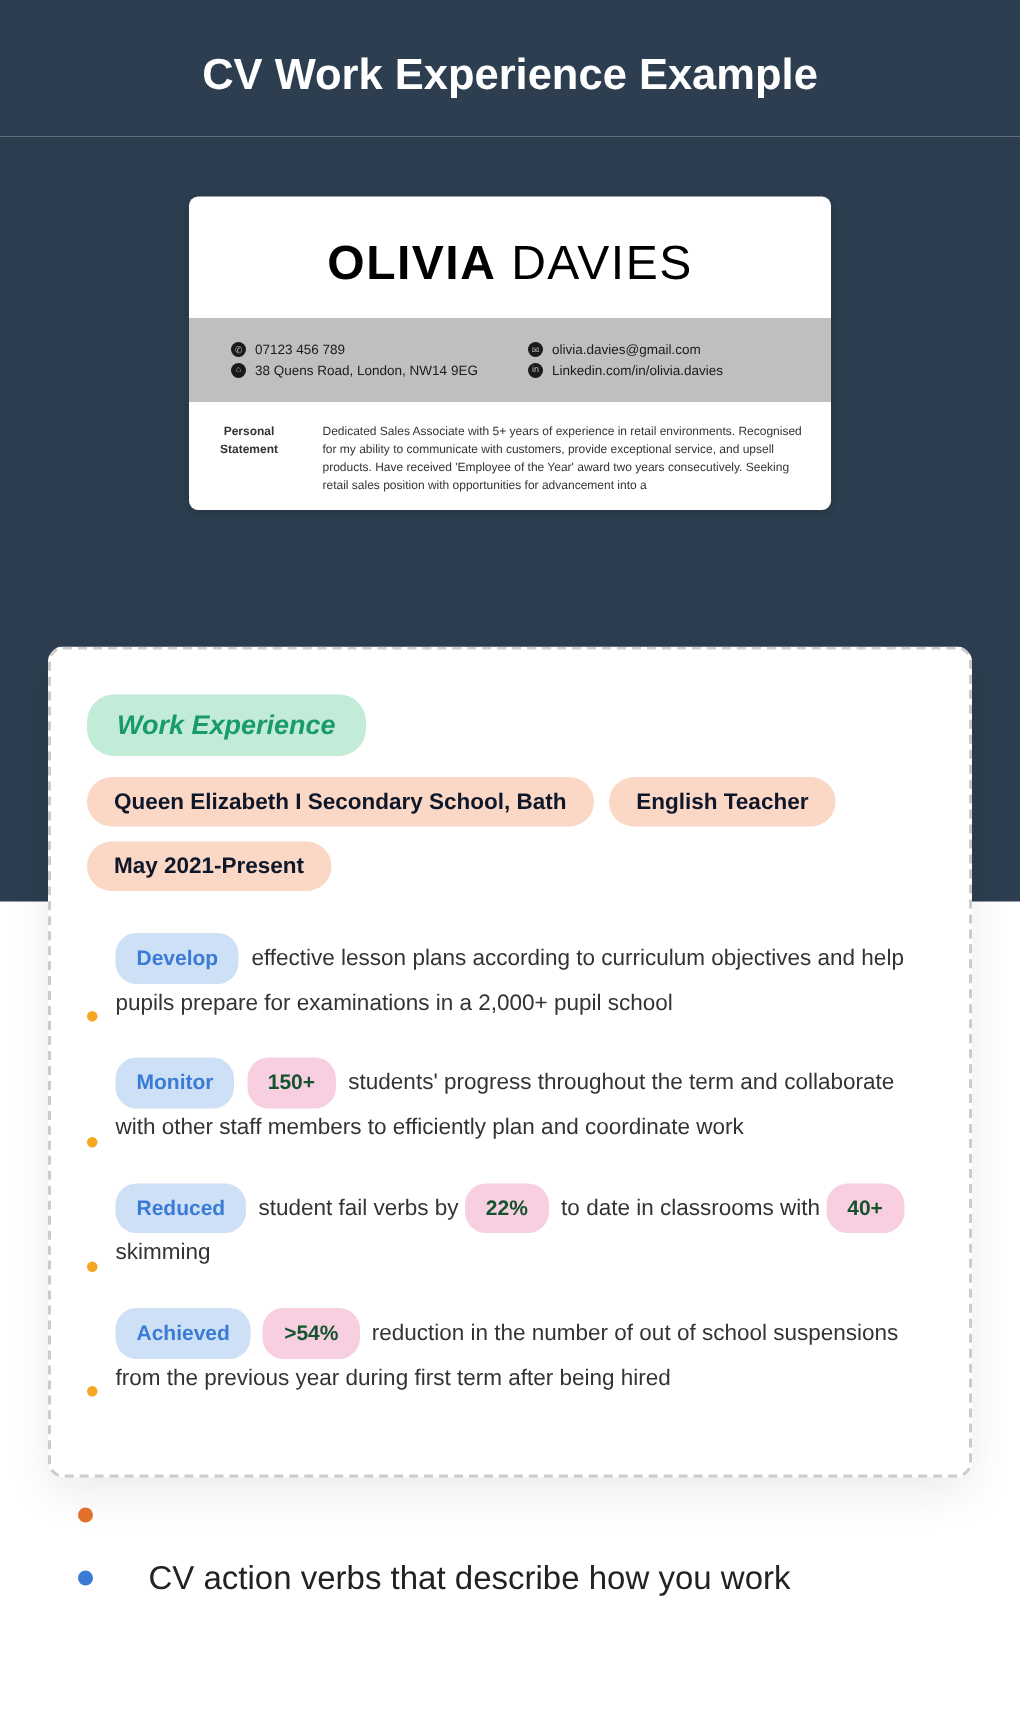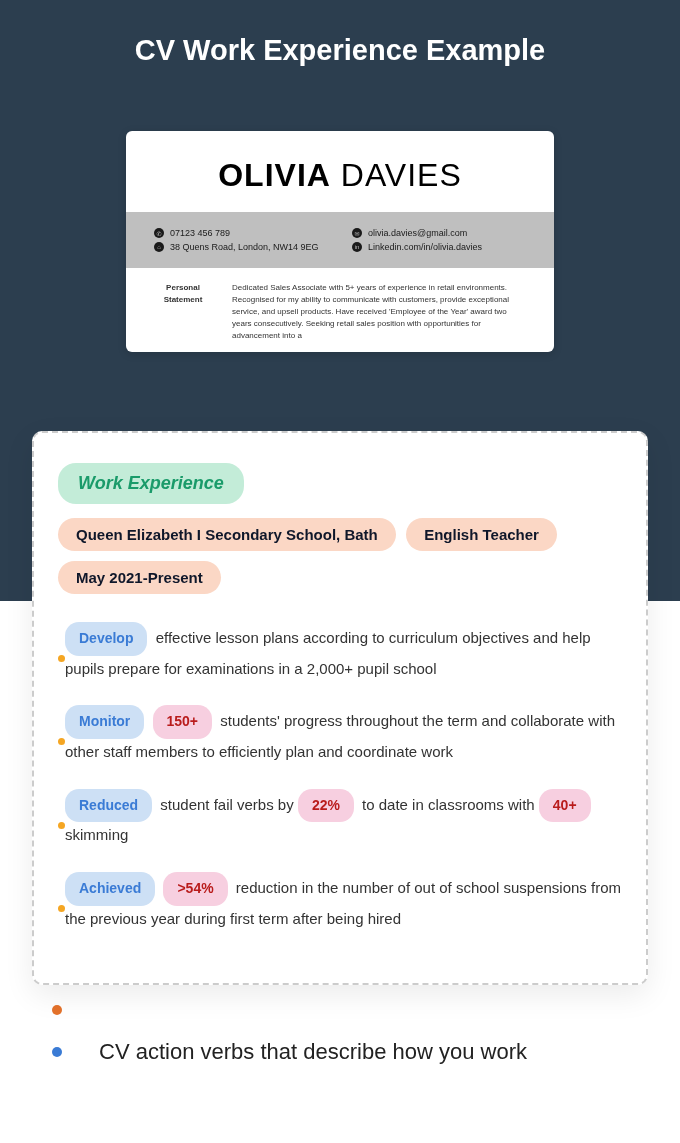--- a/index.html
+++ b/index.html
@@ -67,7 +67,7 @@
     
     .statement-row {
       display: flex;
-      padding: 14px 28px 10px;
+      padding: 14px 11px 10px;
       gap: 20px;
       font-size: 8px;
       color: #333;

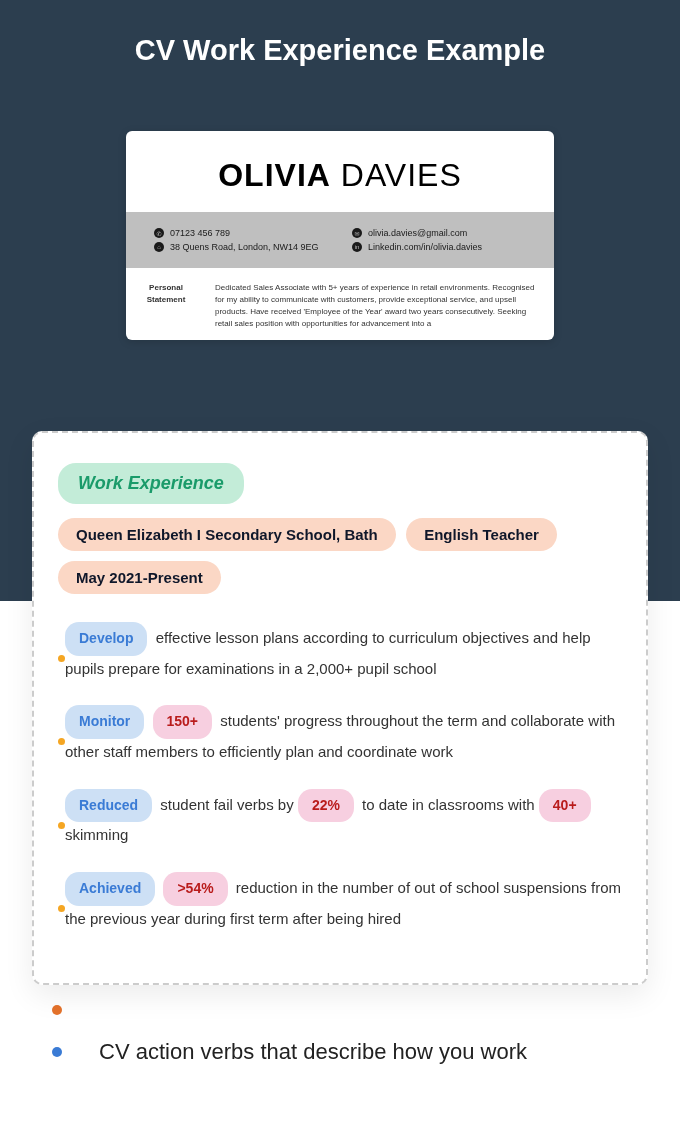--- a/index.html
+++ b/index.html
@@ -102,8 +102,8 @@
     .bullets { margin-top: 18px; }
     .bullet-row {
       display: flex;
-      align-items: center;
-      gap: 0;
+      align-items: flex-end;
+      gap: 12px;
       margin: 24px 0;
       font-size: 15px;
       color: #333;

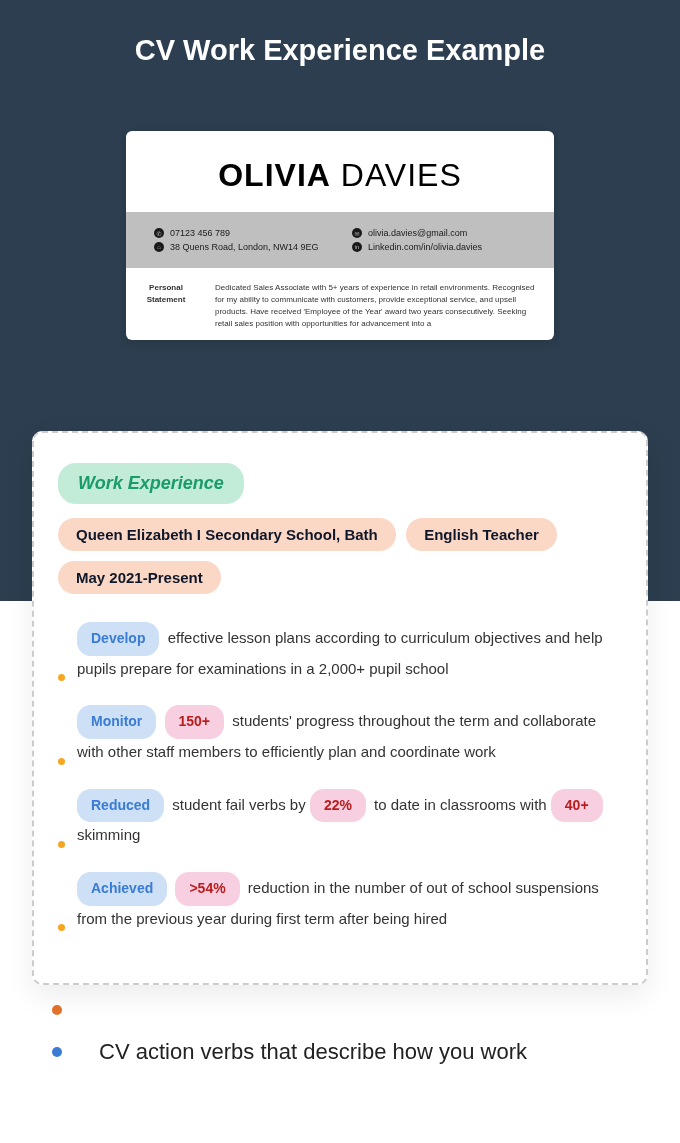--- a/index.html
+++ b/index.html
@@ -123,7 +123,7 @@
       vertical-align: baseline;
     }
     .chip-blue { background: #cde0f5; color: #3a7bd5; }
-    .chip-pink { background: #f7cfe0; color: #b91c1c; }
+    .chip-pink { background: #f7cfe0; color: #14532d; }
     
     .spacer { height: 310px; }
     

